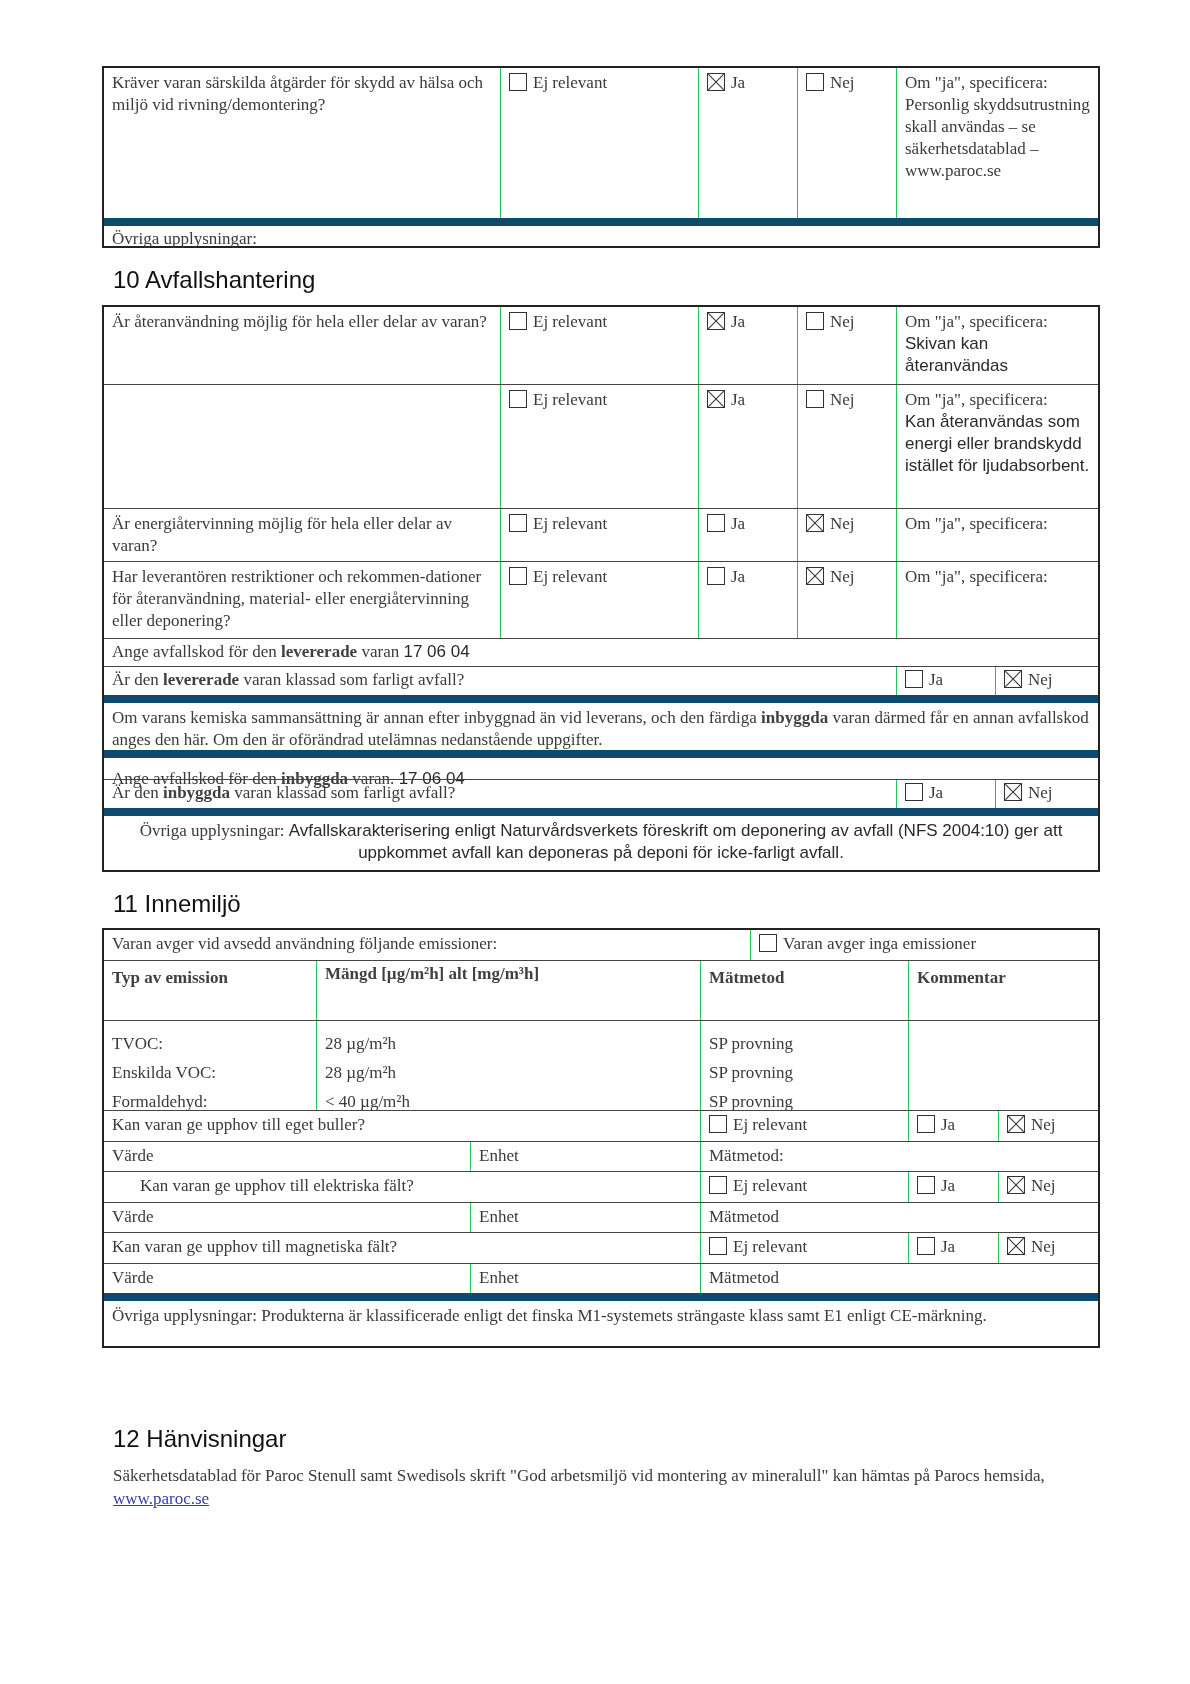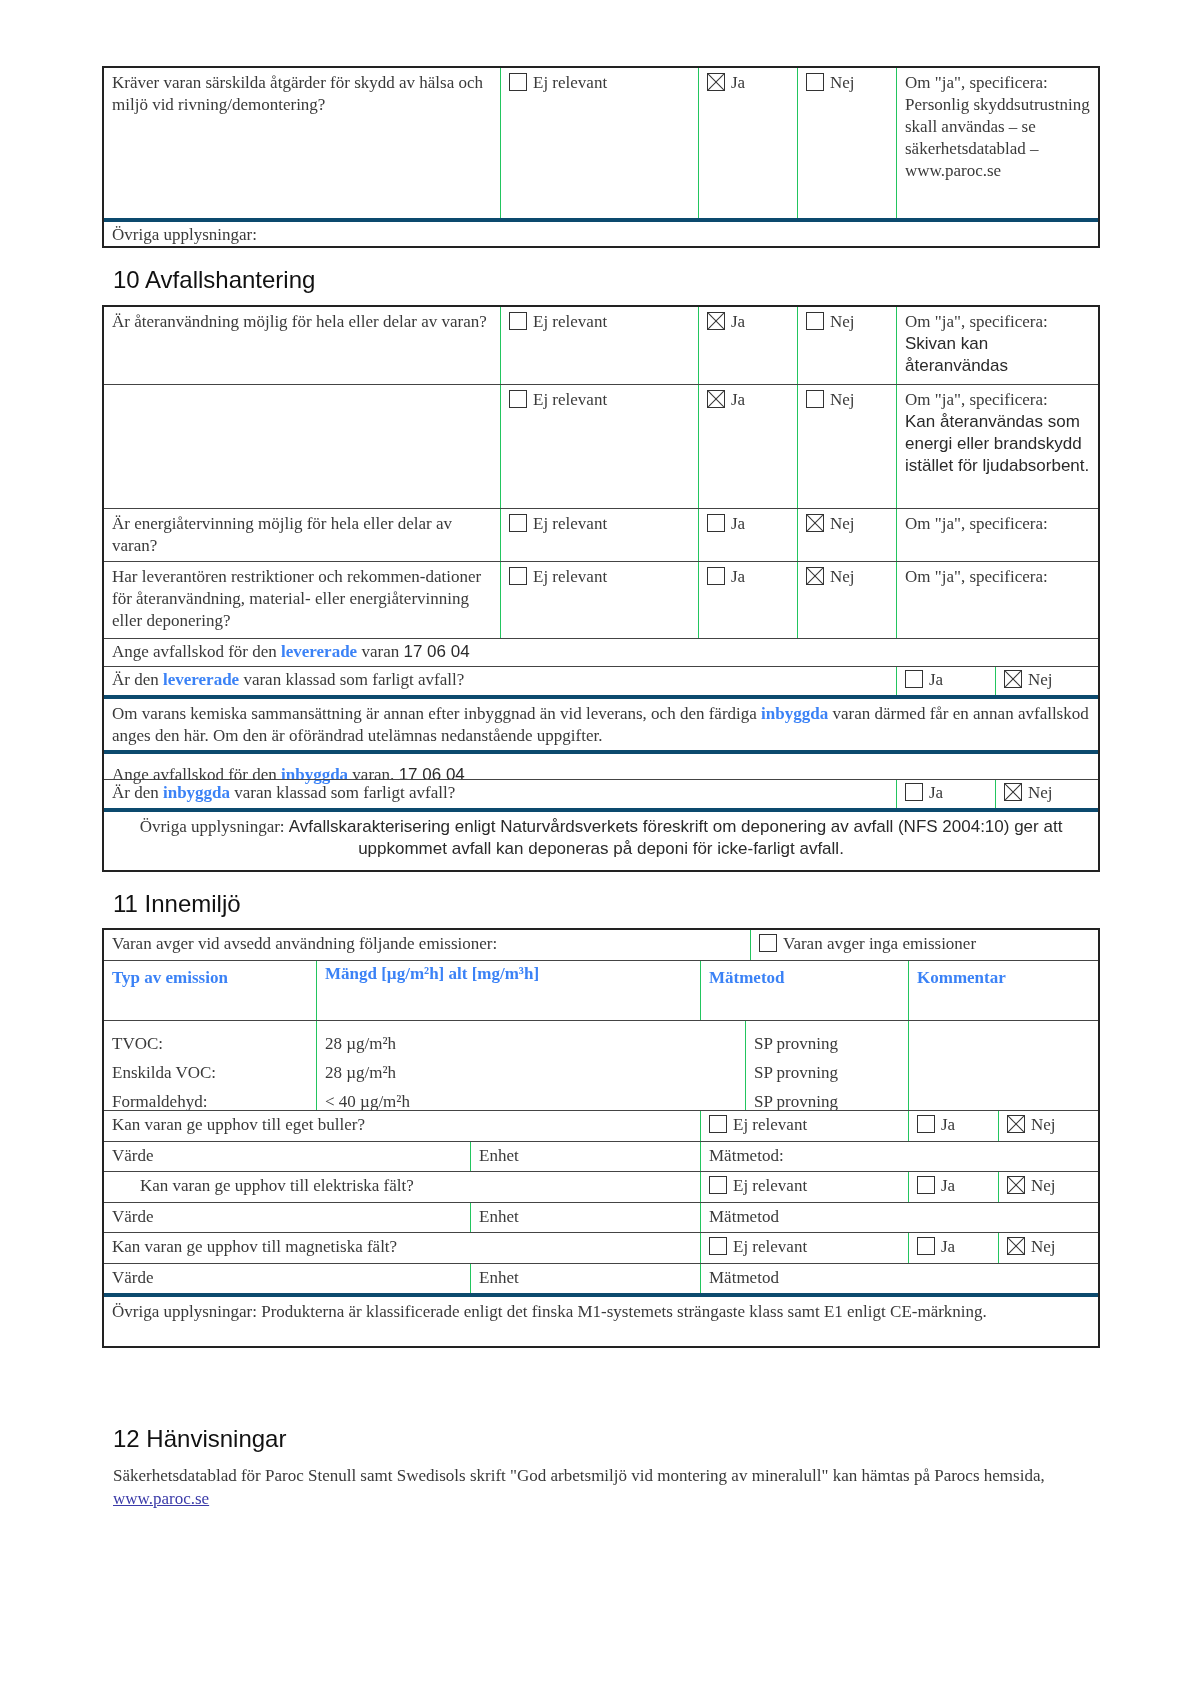--- a/index.html
+++ b/index.html
@@ -10,7 +10,7 @@
   .tbl { position: absolute; left: 102px; width: 998px; border: 2px solid #222; box-sizing: border-box; }
   .row { position: relative; border-top: 1px solid #444; box-sizing: border-box; }
   .row:first-child { border-top: none; }
-  .row.thick { border-top: 4px solid #0c4a6e; }
+  .row.thick { border-top: 8px solid #0c4a6e; }
   .cell { position: absolute; top: 0; bottom: 0; box-sizing: border-box; padding: 4px 8px; line-height: 22px; }
   .vl { border-left: 1px solid #22c55e; }
   .sans { font-family: "Liberation Sans", sans-serif; color: #2a2a2a; }

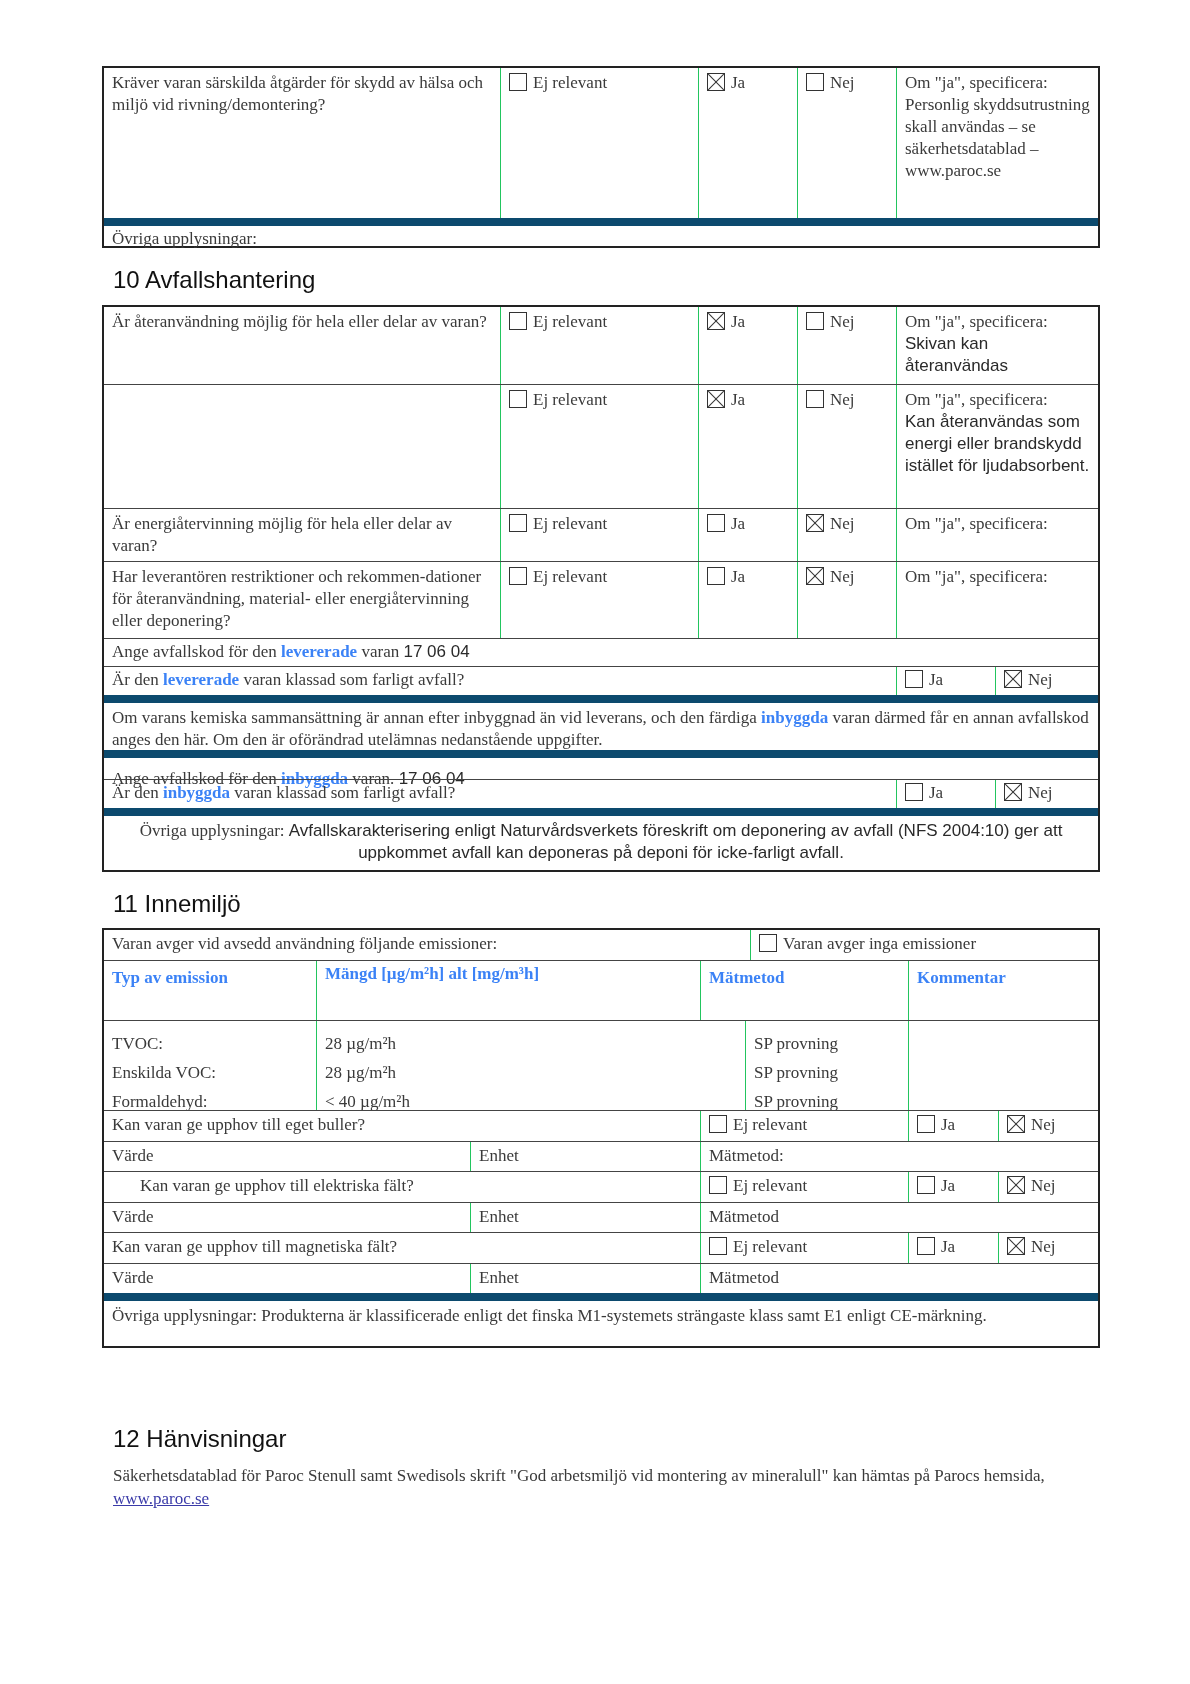--- a/index.html
+++ b/index.html
@@ -21,7 +21,7 @@
         background: #333; }
   .cb.x::before { transform: translate(-50%,-50%) rotate(45deg); }
   .cb.x::after { transform: translate(-50%,-50%) rotate(-45deg); }
-  b { color: #3b82f6; margin-top: 44px; }
+  b { color: #404040; margin-top: 44px; }
   a.link { color: #3a3aa8; text-decoration: underline; }
 </style>
 </head>

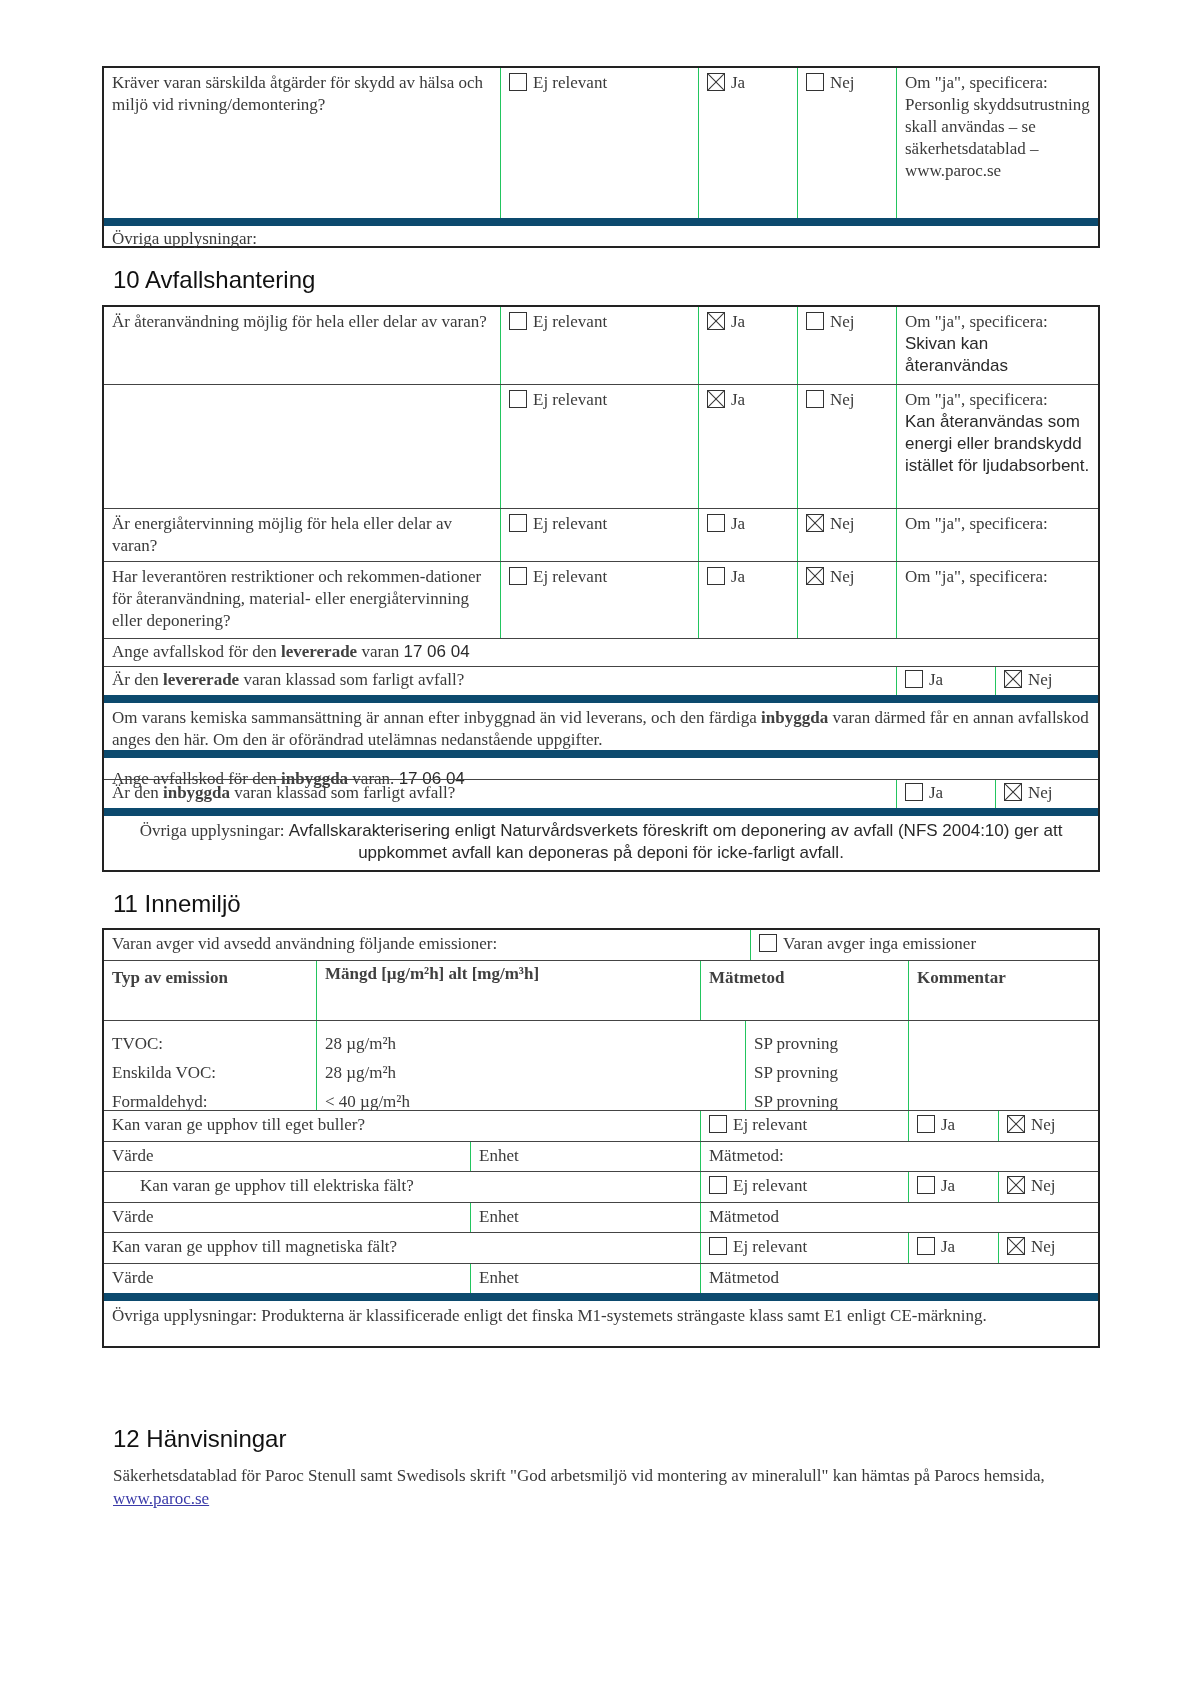--- a/index.html
+++ b/index.html
@@ -153,7 +153,7 @@
         <div>28 µg/m²h</div>
         <div>&lt; 40 µg/m²h</div>
       </div>
-      <div class="cell vl" style="left:596px; width:208px; padding-top:8px; line-height:29px;margin-left:45px;">
+      <div class="cell vl" style="left:596px; width:208px; padding-top:8px; line-height:29px;">
         <div>SP provning</div>
         <div>SP provning</div>
         <div>SP provning</div>

